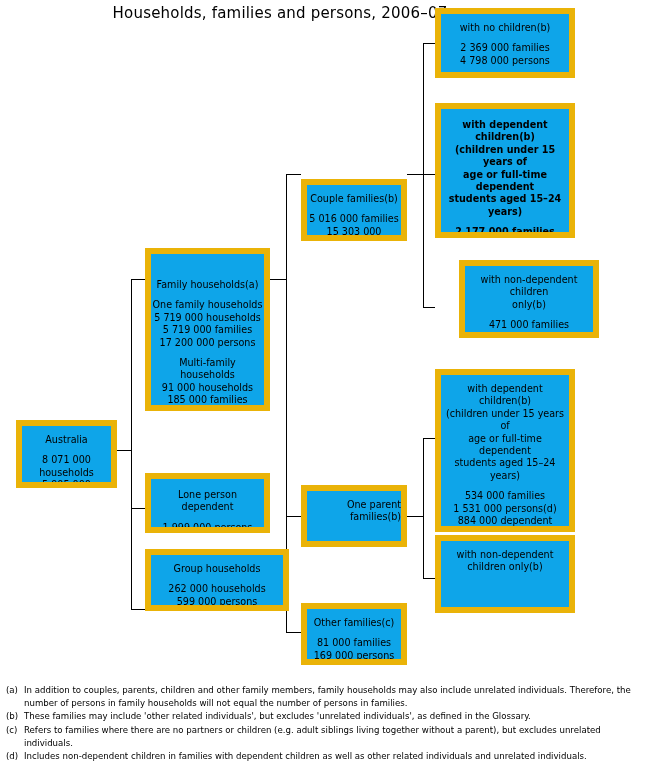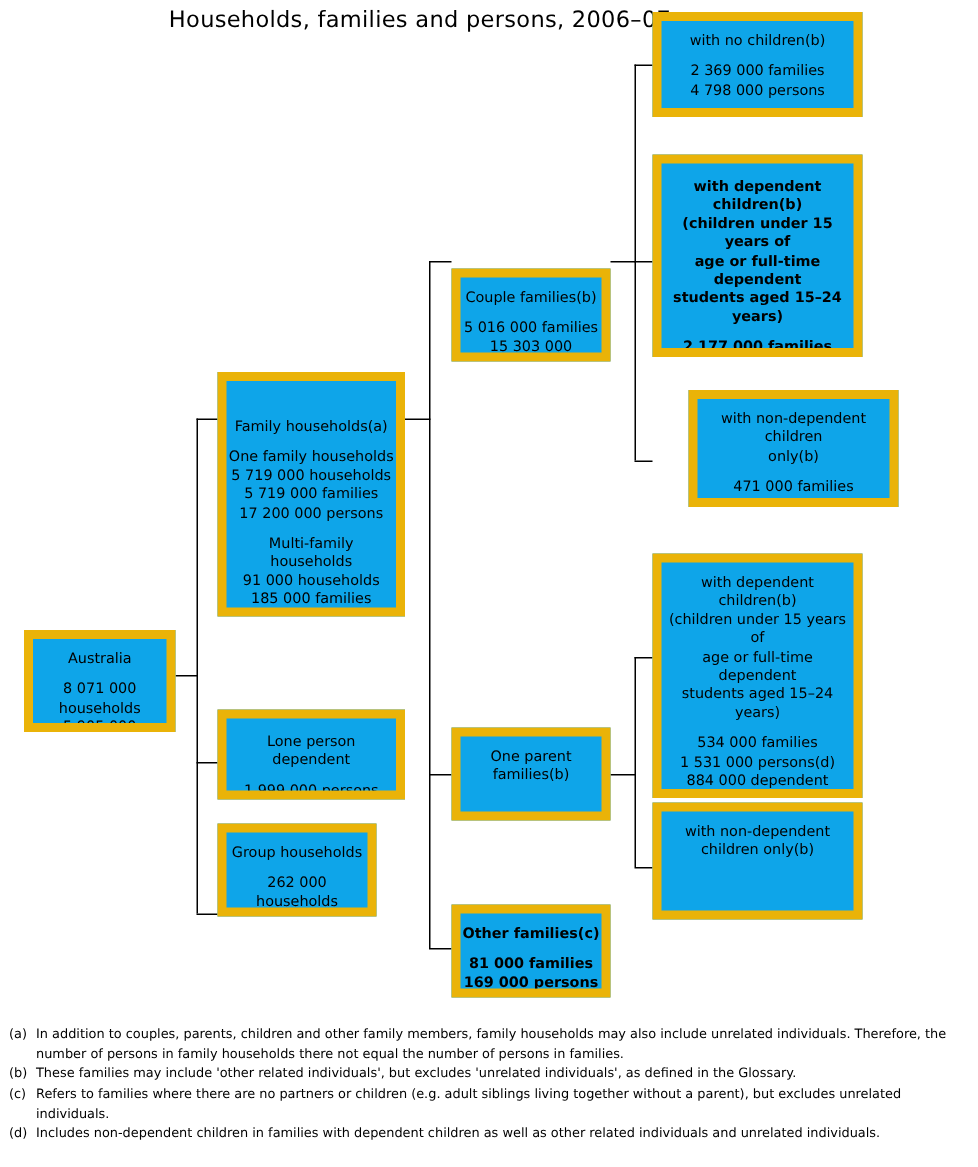--- a/index.html
+++ b/index.html
@@ -151,7 +151,7 @@
 15 303 000 persons</span>
   </div>
 
-  <div class="box" style="left:301px; top:485px; width:106px; height:62px; padding-top:8px;">
+  <div class="box" style="left:301px; top:485px; width:106px; height:62px; padding-top:8px;text-align:right;">
     <span class="hd">One parent families(b)</span>
     <span class="gap"></span>
   </div>

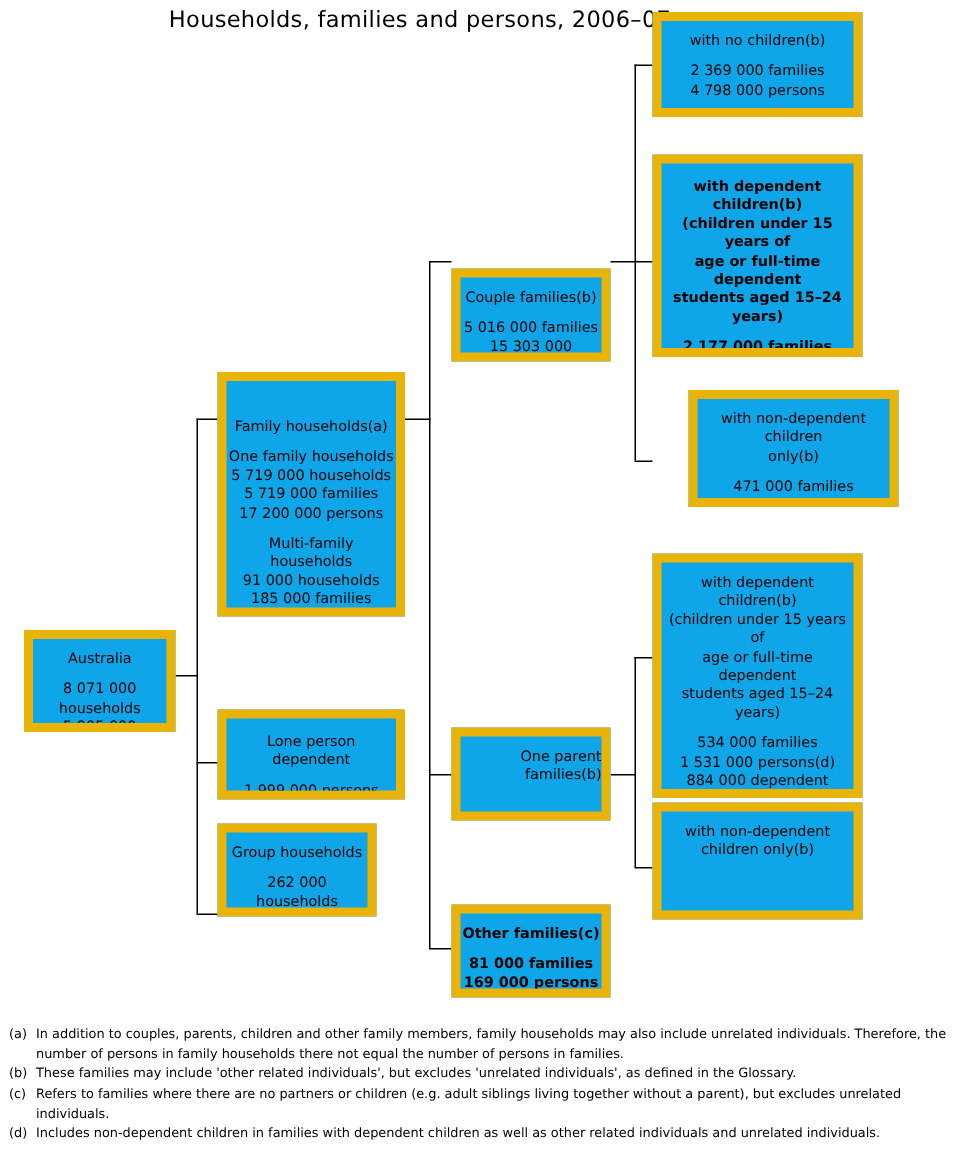--- a/index.html
+++ b/index.html
@@ -137,7 +137,7 @@
     <span class="ln">1 999 000 persons</span>
   </div>
 
-  <div class="box" style="left:145px; top:549px; width:106px; height:62px; padding-top:8px;">
+  <div class="box" style="left:145px; top:549px; width:144px; height:62px; padding-top:8px;">
     <span class="hd">Group households</span>
     <span class="gap"></span>
     <span class="ln">262 000 households

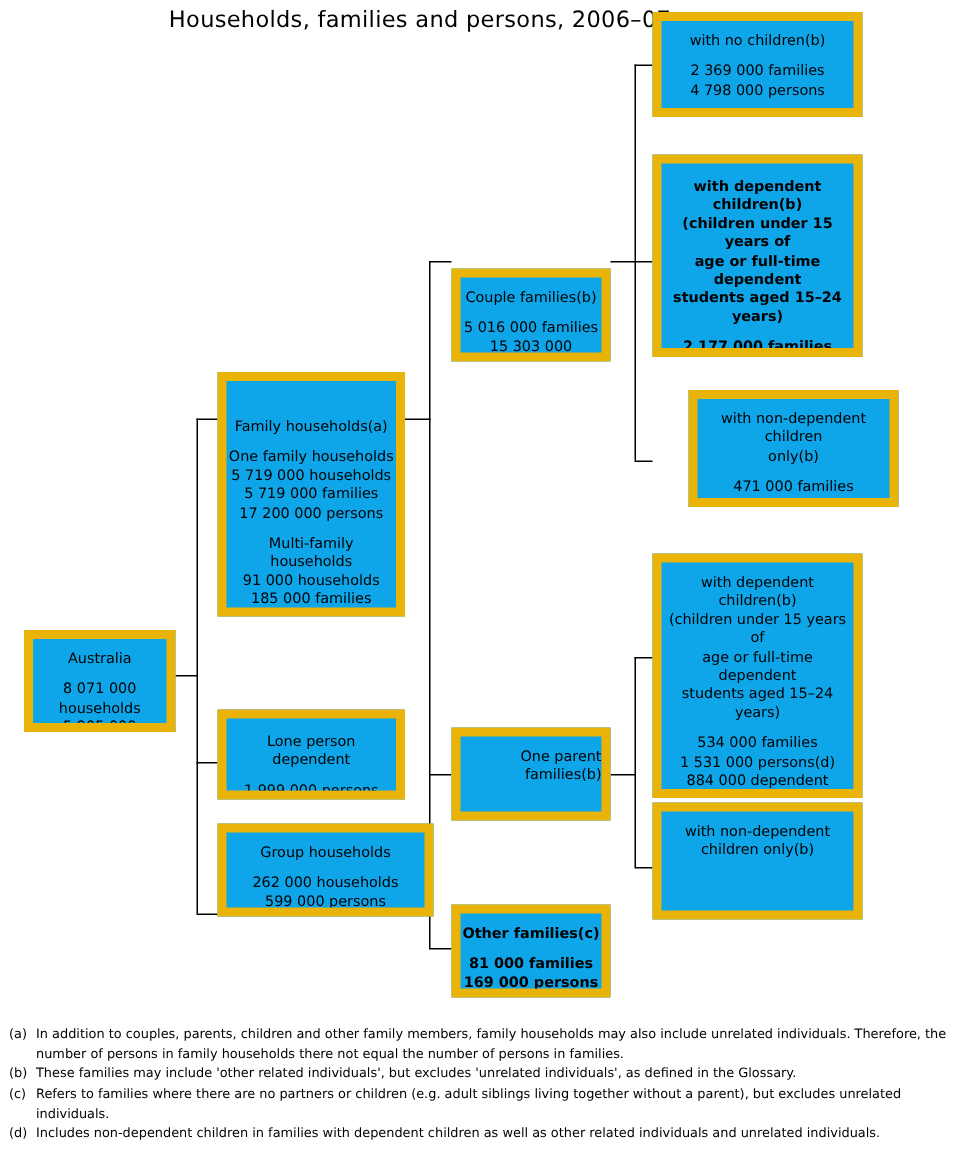--- a/index.html
+++ b/index.html
@@ -156,7 +156,7 @@
     <span class="gap"></span>
   </div>
 
-  <div class="box" style="left:301px; top:603px; width:106px; height:62px; padding-top:8px;font-weight:bold;">
+  <div class="box" style="left:301px; top:603px; width:106px; height:62px; padding-top:8px;">
     <span class="hd">Other families(c)</span>
     <span class="gap"></span>
     <span class="ln">81 000  families

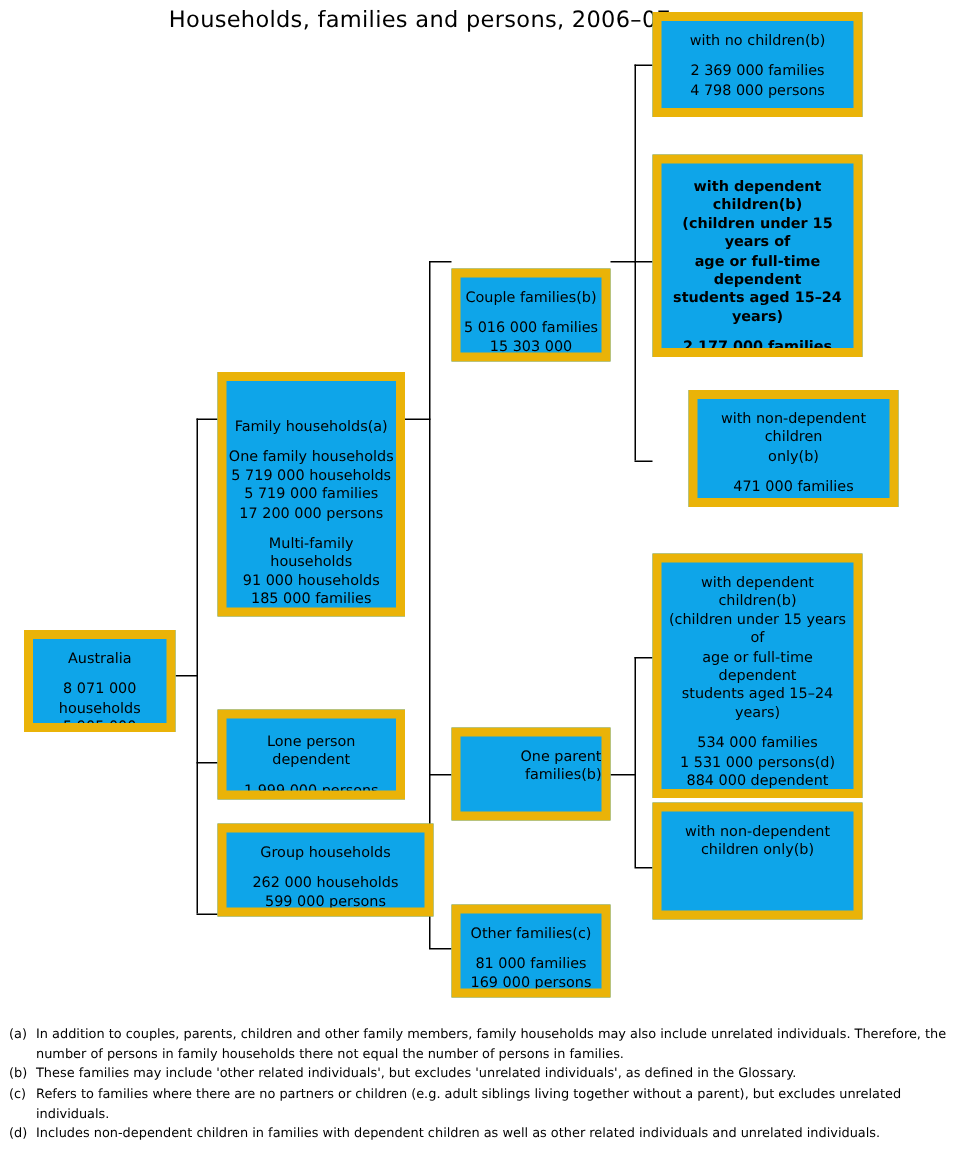--- a/index.html
+++ b/index.html
@@ -211,7 +211,7 @@
   <div class="notes">
     <span class="note">
       <span class="mk">(a)</span>
-      <span>In addition to couples, parents, children and other family members, family households may also include unrelated individuals. Therefore, the number of persons in family households there not equal the number of persons in families.</span>
+      <span>In addition to couples, parents, children and other family members, family households may also include unrelated individuals. Therefore, the number of persons in family households will not equal the number of persons in families.</span>
     </span>
     <span class="note">
       <span class="mk">(b)</span>

